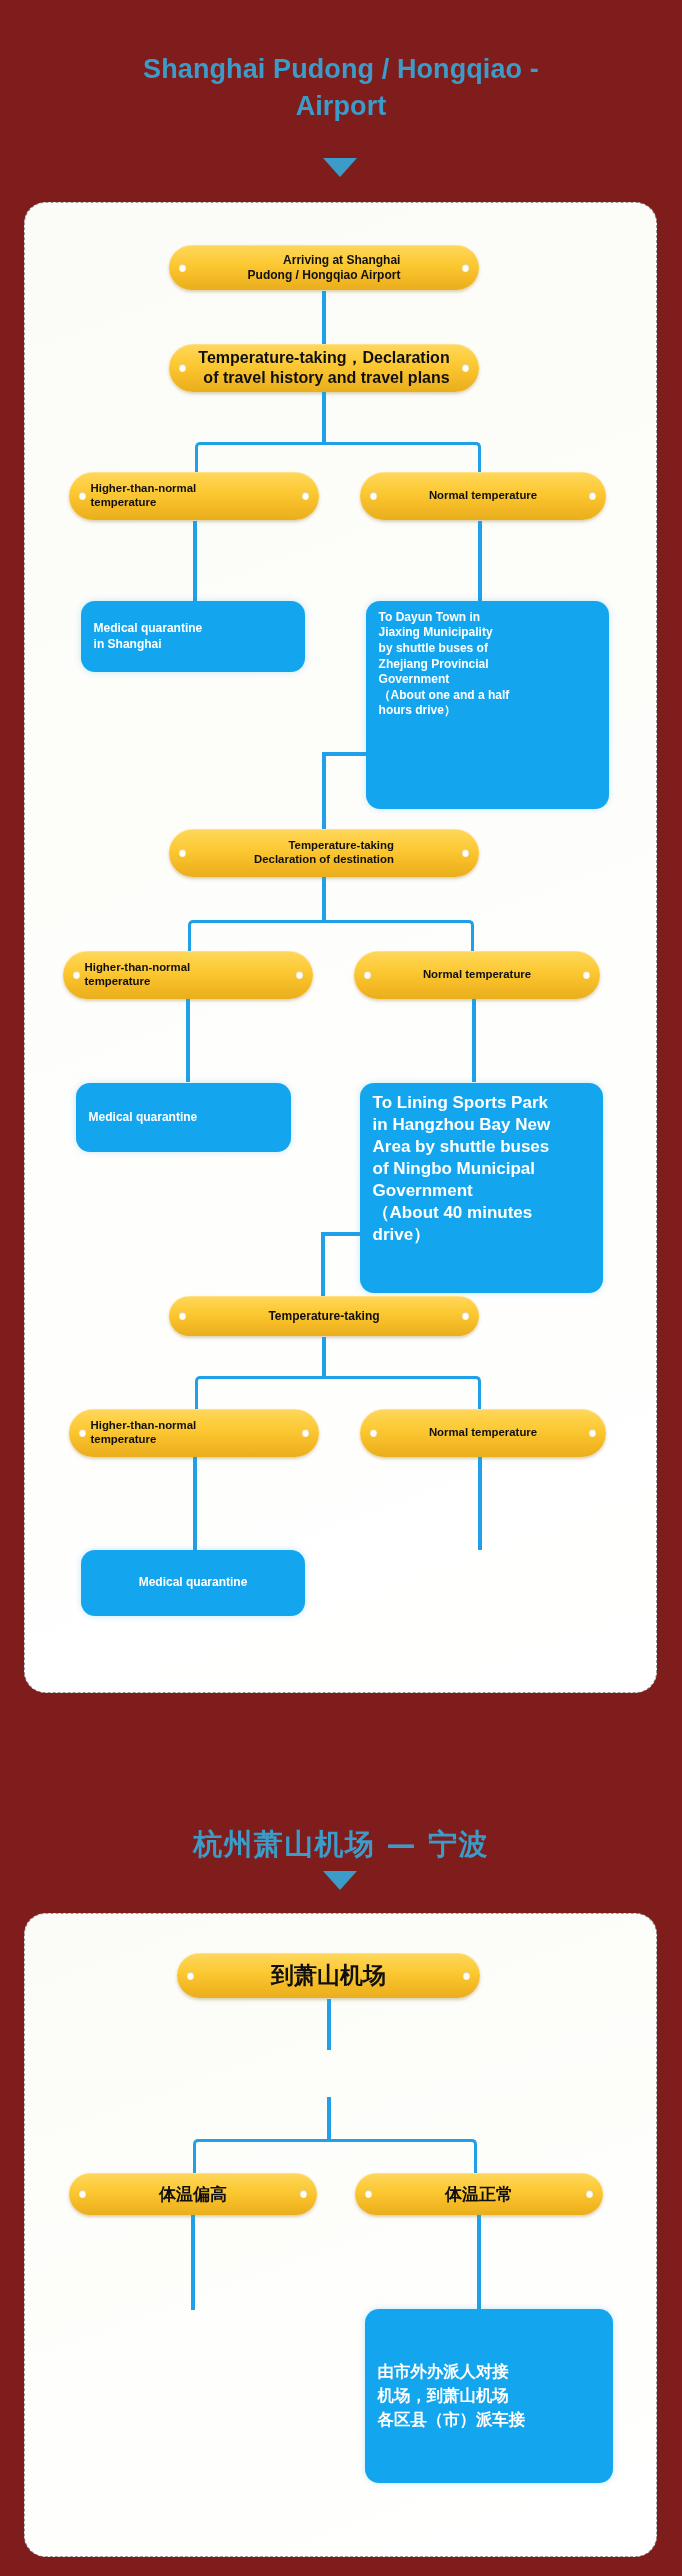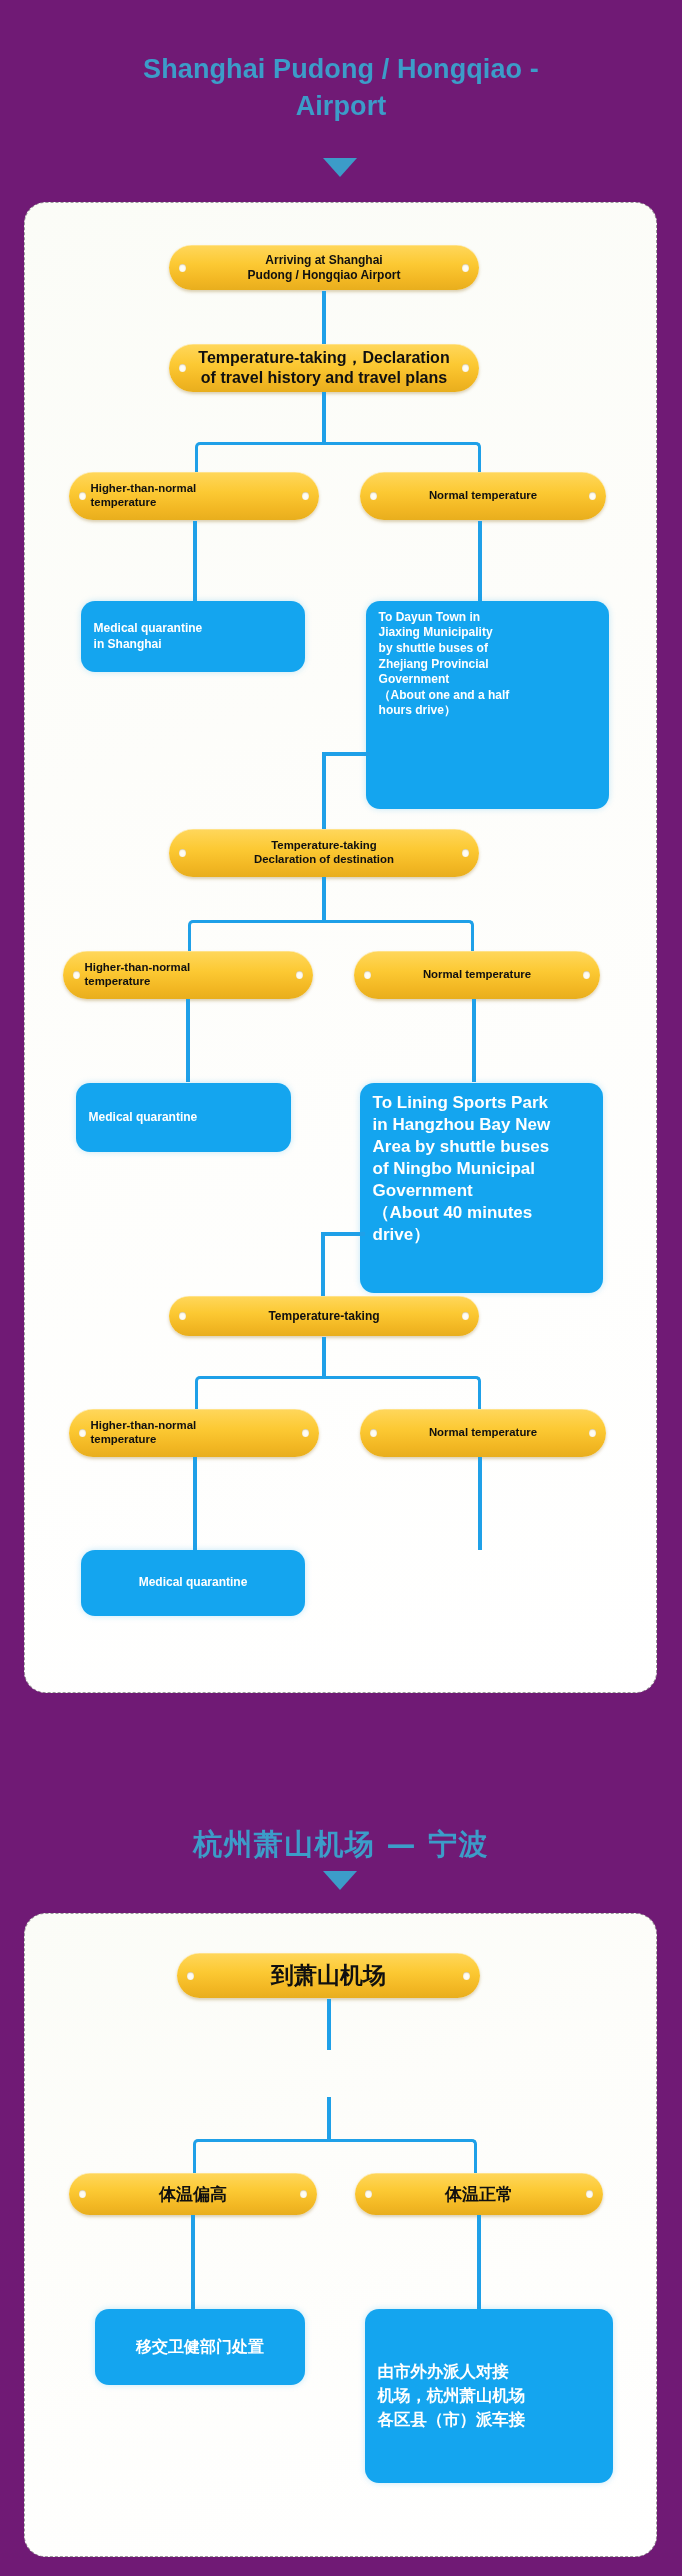--- a/index.html
+++ b/index.html
@@ -10,7 +10,7 @@
     font-family:"Liberation Sans","DejaVu Sans",sans-serif;
     -webkit-font-smoothing:antialiased;
   }
-  .page{position:relative;width:682px;height:2576px;overflow:hidden;background:#701a75;}
+  .page{position:relative;width:682px;height:2576px;overflow:hidden;background:#7f1d1d;}
 
   
   .section-title{

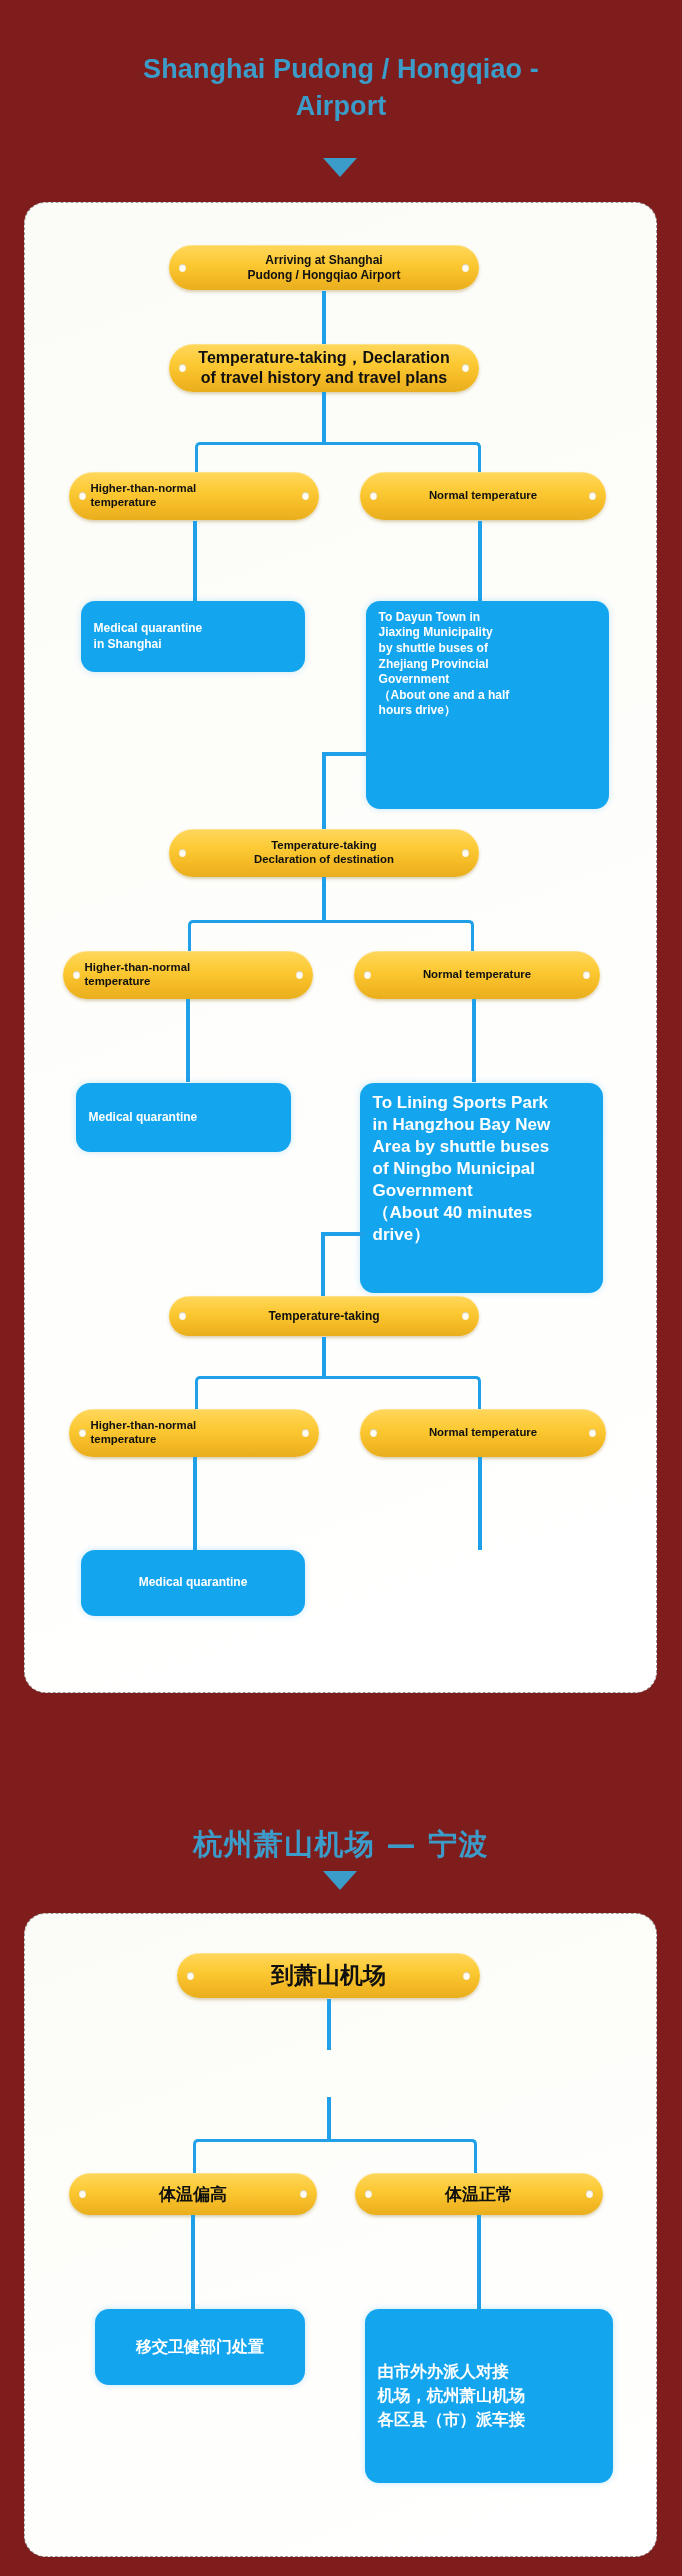--- a/index.html
+++ b/index.html
@@ -64,7 +64,7 @@
     display:flex;align-items:center;justify-content:center;
     color:#101010;
     font-weight:bold;
-    text-align:center;
+    text-align:right;
     line-height:1.22;
     padding:0 21.5px;
   }

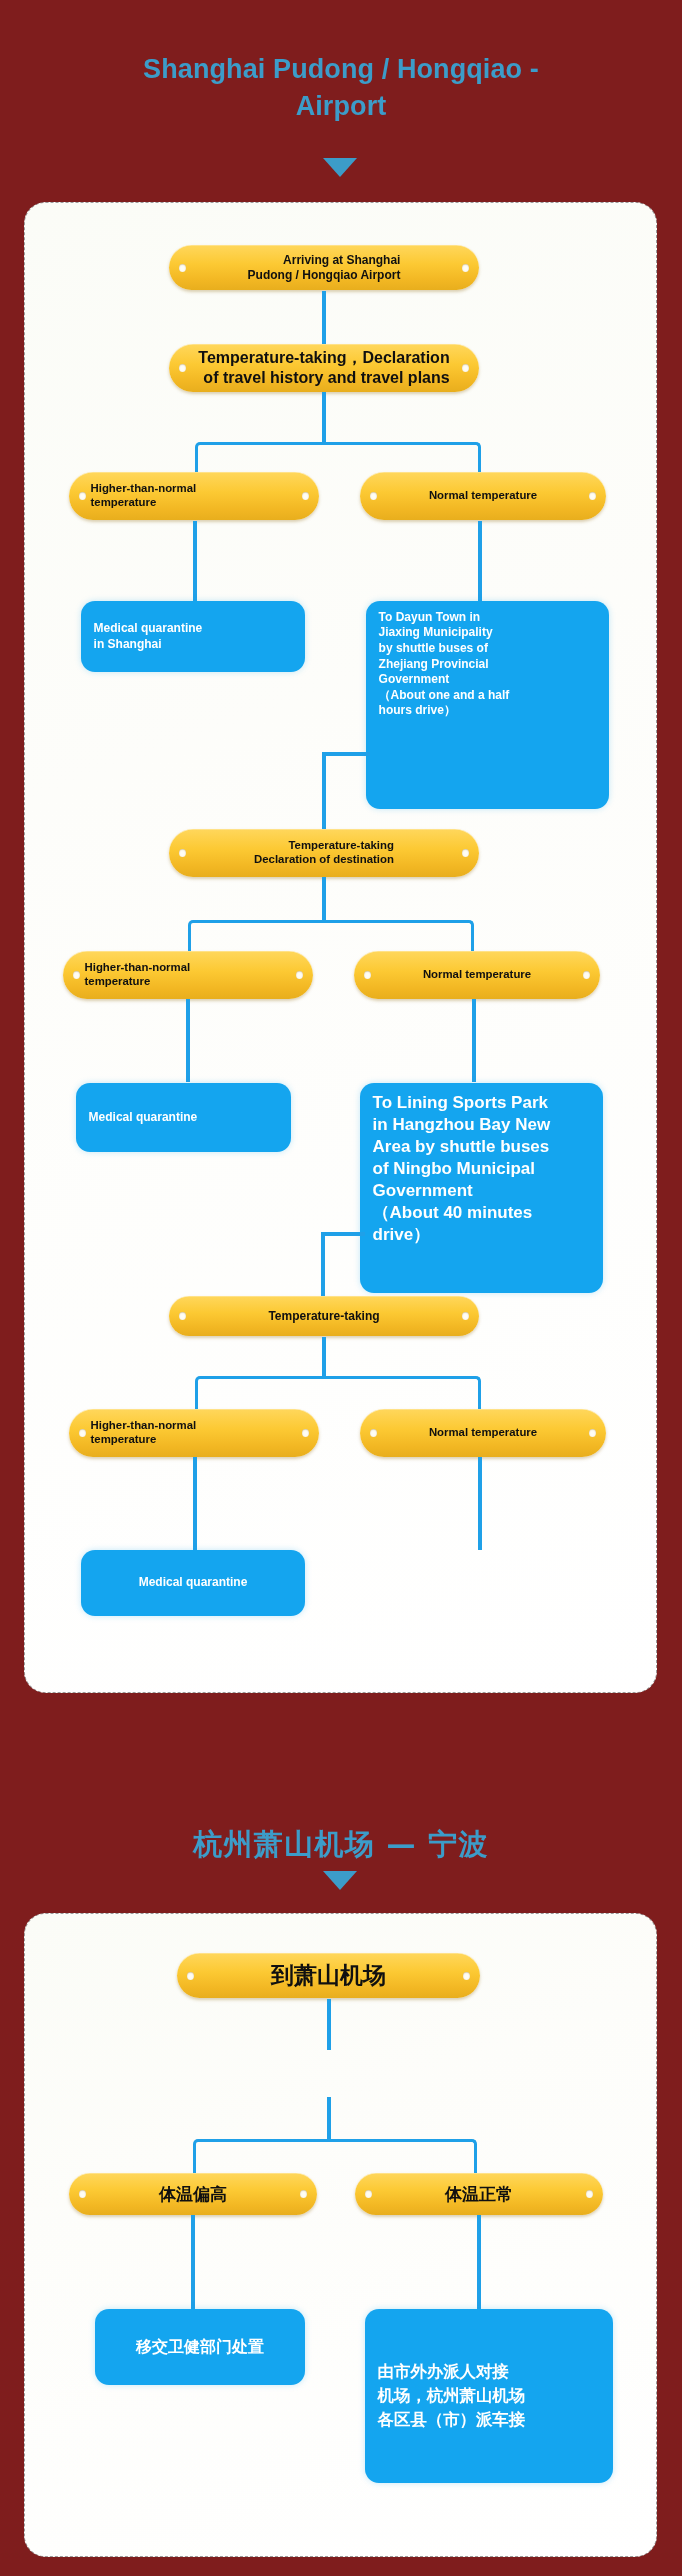--- a/index.html
+++ b/index.html
@@ -262,9 +262,6 @@
   <div class="line v" style="left:191px;top:2215px;height:95px;"></div>
   <div class="line v" style="left:477px;top:2215px;height:95px;"></div>
 
-  <div class="bluebox center cn" style="left:95px;top:2309px;width:210px;height:76px;font-size:16px;">
-    <span>移交卫健部门处置</span>
-  </div>
 
   <div class="bluebox cn" style="left:365px;top:2309px;width:248px;height:174px;font-size:16.4px;line-height:1.45;">
     <span>由市外办派人对接

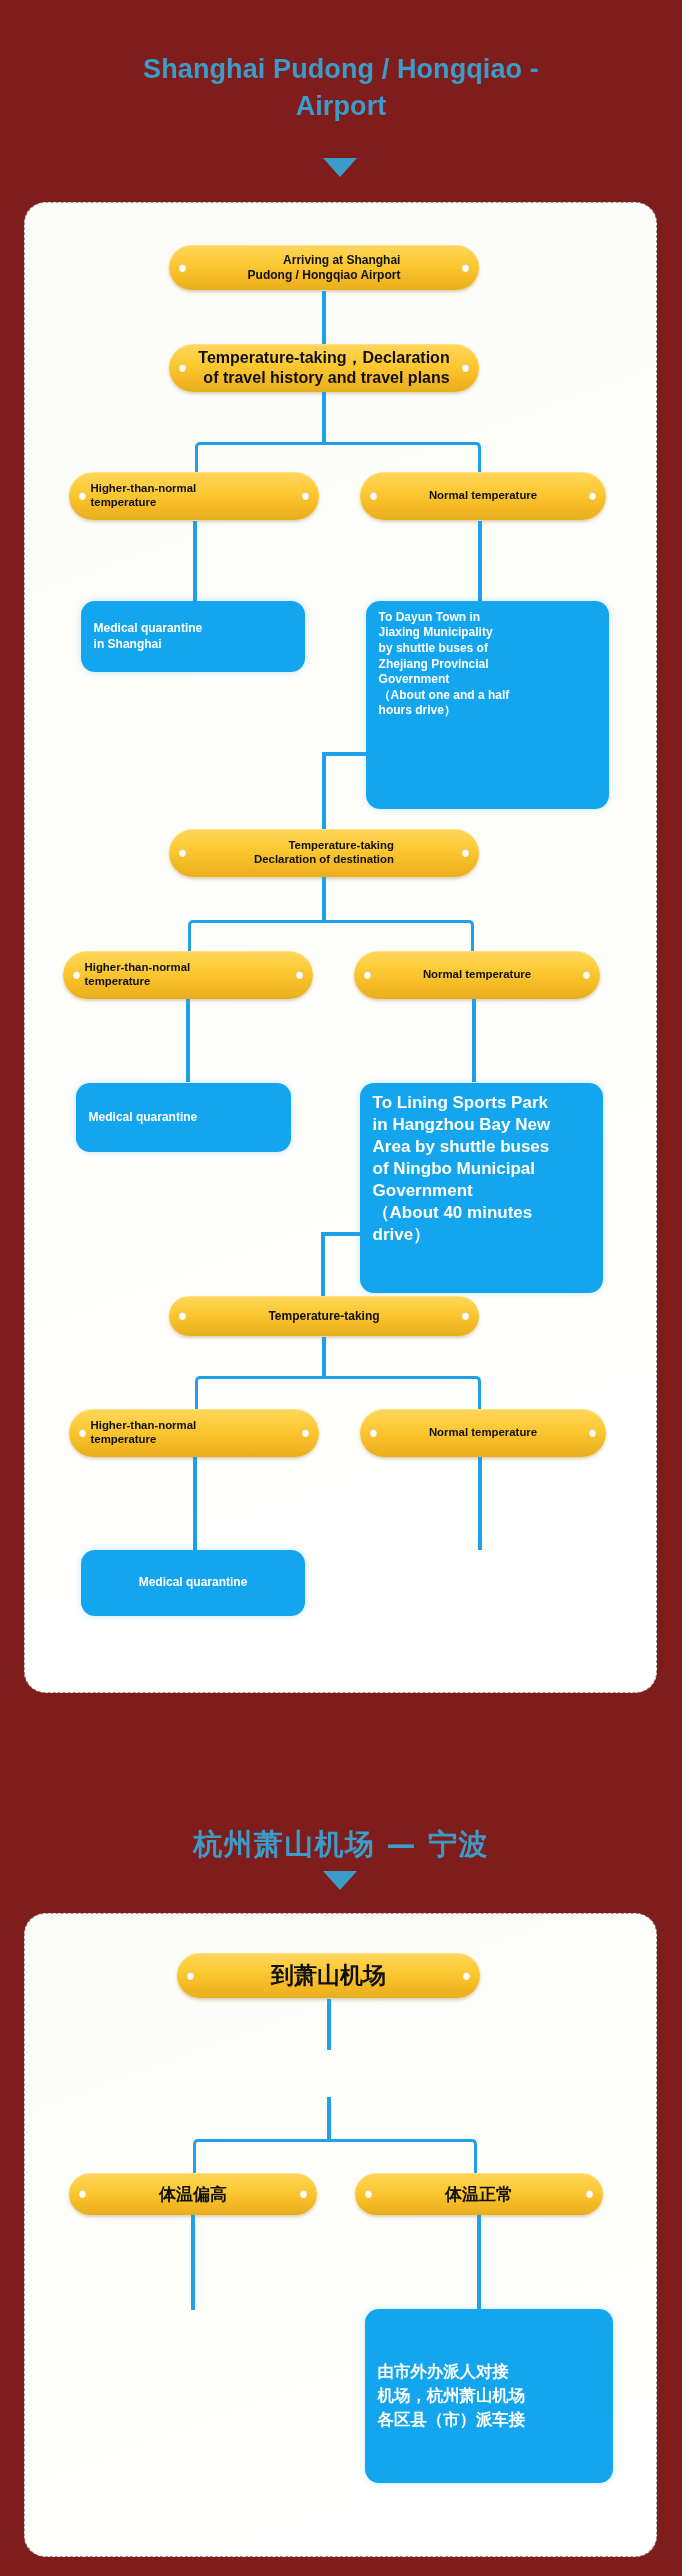--- a/index.html
+++ b/index.html
@@ -265,7 +265,7 @@
 
   <div class="bluebox cn" style="left:365px;top:2309px;width:248px;height:174px;font-size:16.4px;line-height:1.45;">
     <span>由市外办派人对接
-机场，杭州萧山机场
+机场，到萧山机场
 各区县（市）派车接</span>
   </div>
 

